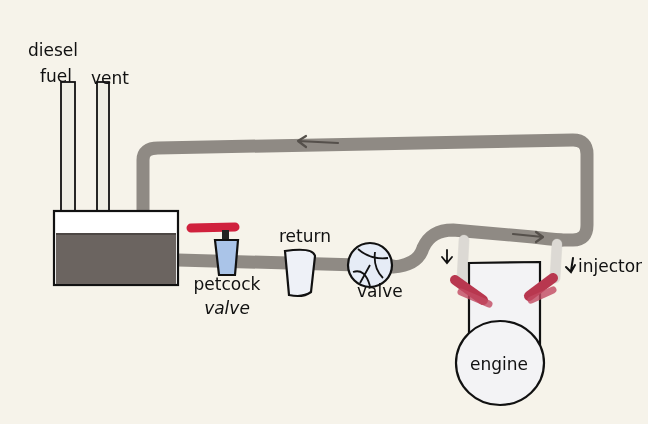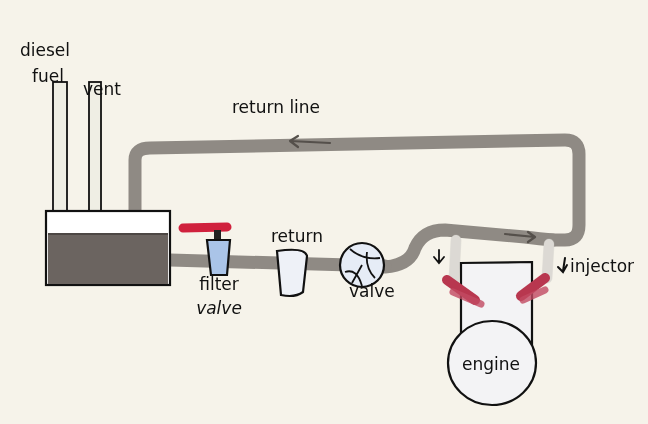--- a/index.html
+++ b/index.html
@@ -9,7 +9,7 @@
       font-family: "DejaVu Sans", sans-serif;
       position: relative;
     }
-    #stage { position: absolute; left: 5px; top: 0; width: 624px; height: 424px; }
+    #stage { position: absolute; left: 13px; top: 0; width: 624px; height: 424px; }
     .label {
       position: absolute;
       font-family: "DejaVu Sans", sans-serif;

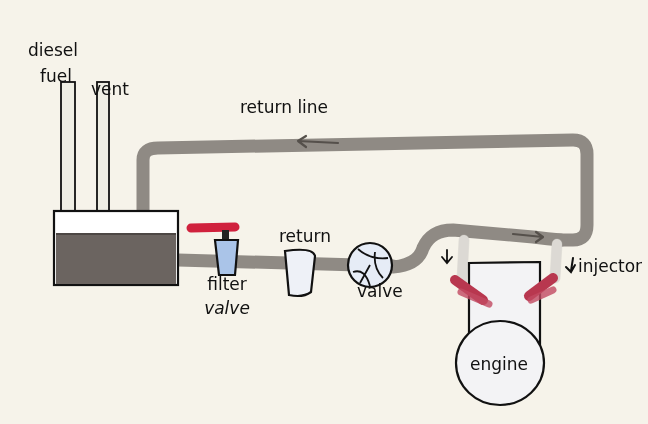--- a/index.html
+++ b/index.html
@@ -79,7 +79,7 @@
   
   <div class="label" style="left:15px; top:42px;">diesel</div>
   <div class="label" style="left:27px; top:68px;">fuel</div>
-  <div class="label" style="left:78px; top:70px;margin-top:11px;">vent</div>
+  <div class="label" style="left:78px; top:70px;">vent</div>
   <div class="label" style="left:227px; top:99px;">return line</div>
   <div class="label" style="left:266px; top:228px;">return</div>
   <div class="label center" style="left:214px; top:276px;">filter</div>

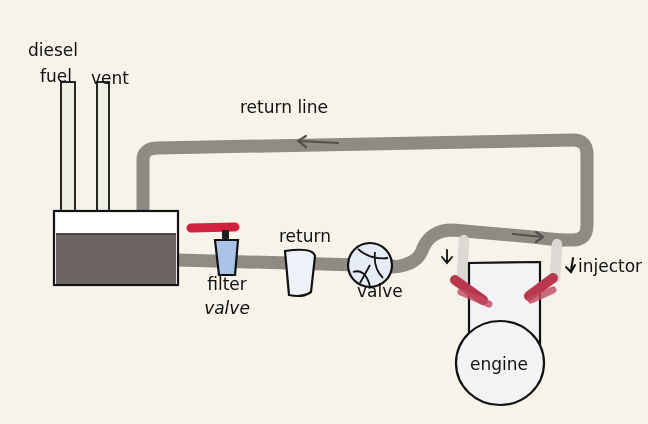--- a/index.html
+++ b/index.html
@@ -80,7 +80,6 @@
   <div class="label" style="left:15px; top:42px;">diesel</div>
   <div class="label" style="left:27px; top:68px;">fuel</div>
   <div class="label" style="left:78px; top:70px;">vent</div>
-  <div class="label" style="left:227px; top:99px;">return line</div>
   <div class="label" style="left:266px; top:228px;">return</div>
   <div class="label center" style="left:214px; top:276px;">filter</div>
   <div class="label center" style="left:214px; top:300px;font-style:italic;">valve</div>

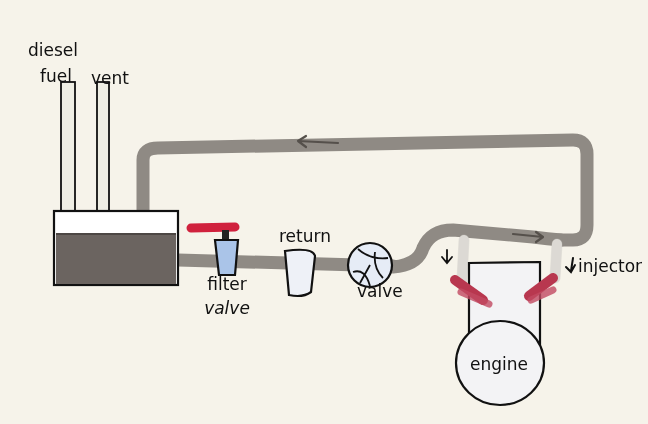--- a/index.html
+++ b/index.html
@@ -81,7 +81,7 @@
   <div class="label" style="left:27px; top:68px;">fuel</div>
   <div class="label" style="left:78px; top:70px;">vent</div>
   <div class="label" style="left:266px; top:228px;">return</div>
-  <div class="label center" style="left:214px; top:276px;">filter</div>
+  <div class="label center" style="left:214px; top:276px;">petcock</div>
   <div class="label center" style="left:214px; top:300px;font-style:italic;">valve</div>
   <div class="label" style="left:344px; top:283px;">valve</div>
   <div class="label" style="left:565px; top:258px;">injector</div>

